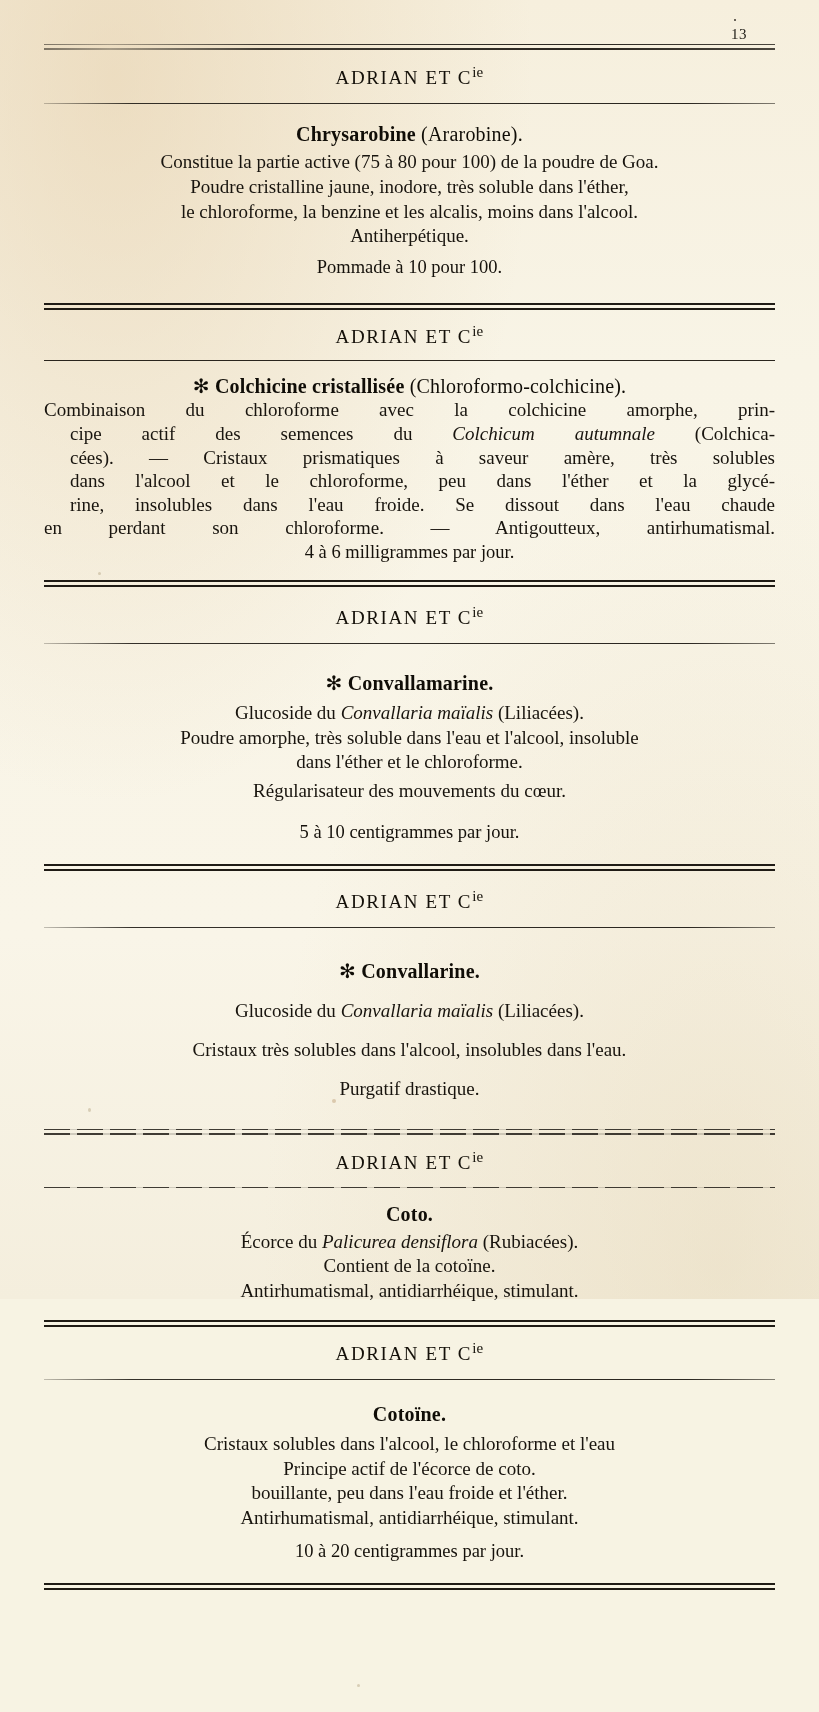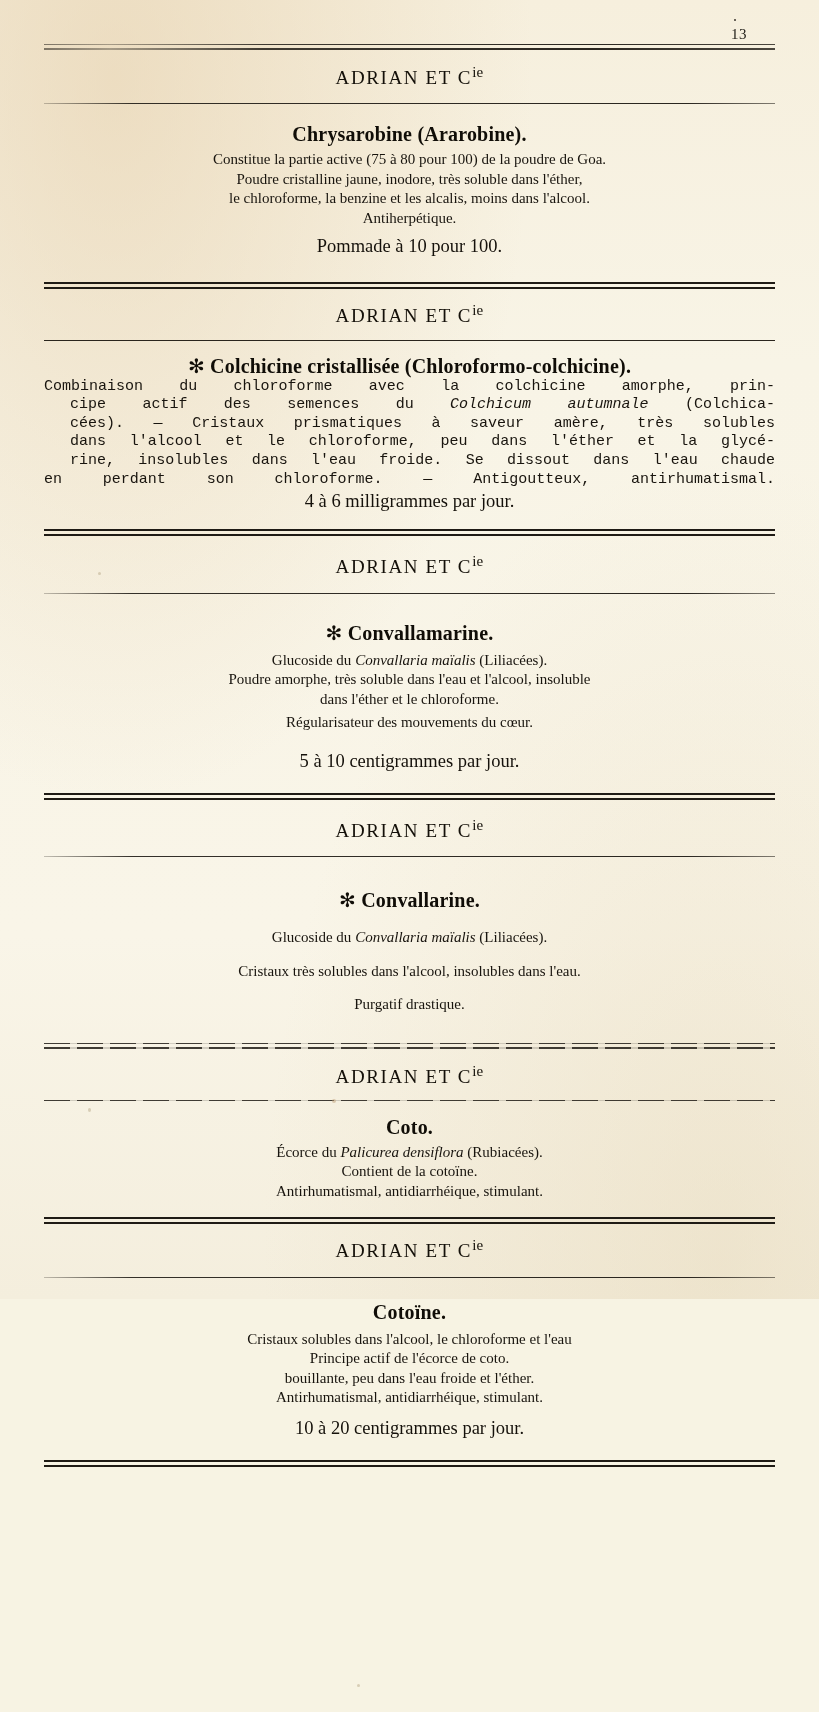--- a/index.html
+++ b/index.html
@@ -93,7 +93,7 @@
     letter-spacing: 0.2px;
     color: #100d07;
   }
-  .entry h2 .reg { font-weight: bold; }
+  .entry h2 .reg { font-weight: normal; }
   .star { font-weight: normal; }
   .ln-t {
     display: block;

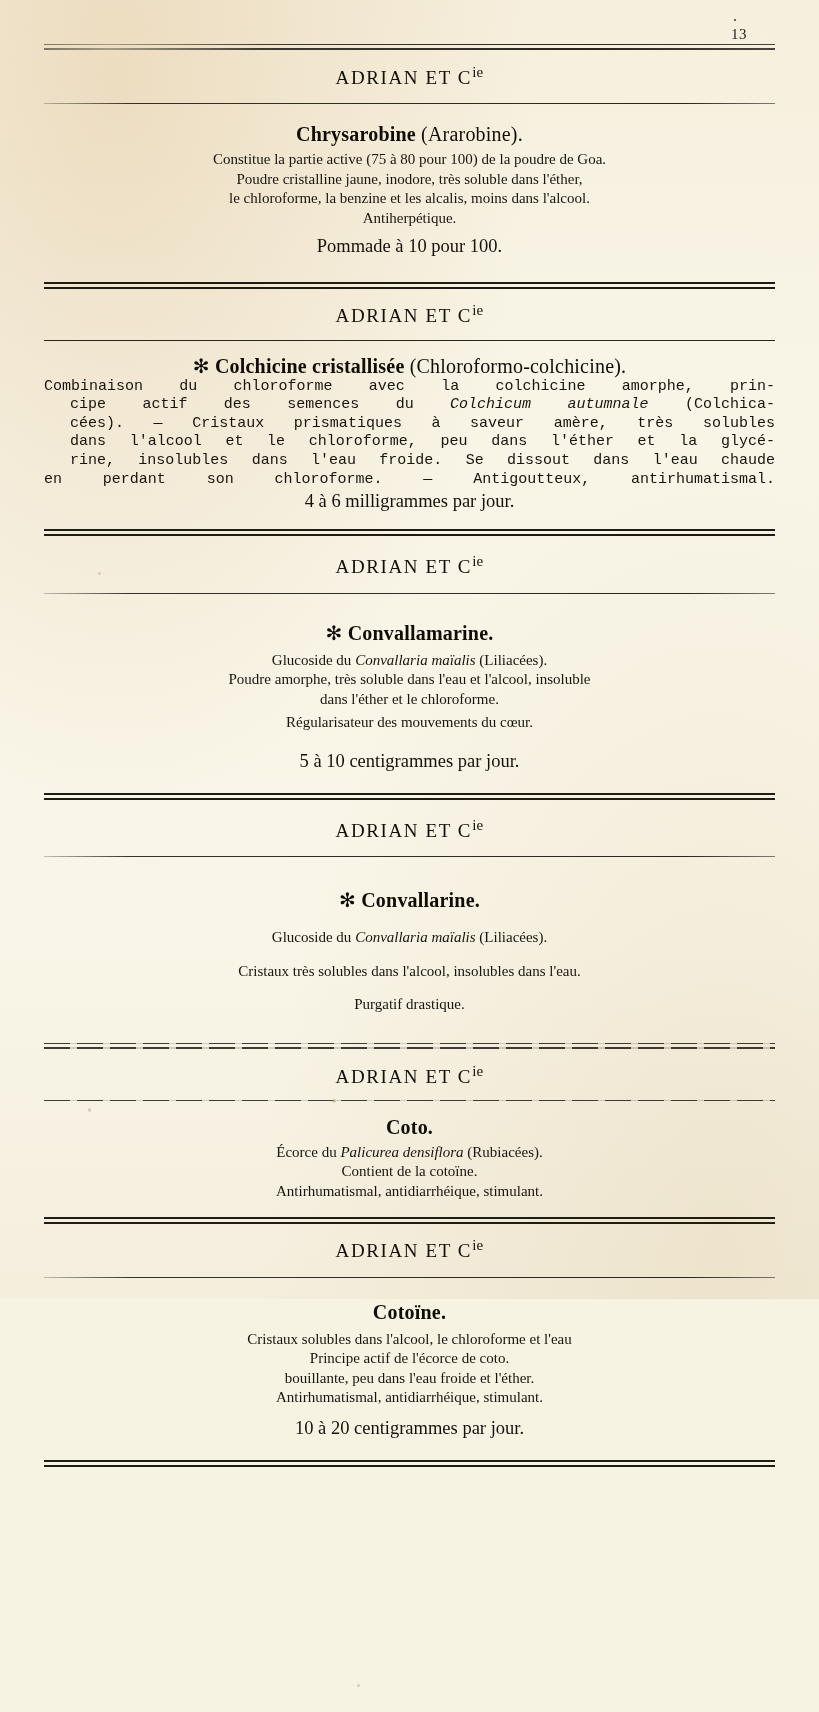--- a/index.html
+++ b/index.html
@@ -97,7 +97,7 @@
   .star { font-weight: normal; }
   .ln-t {
     display: block;
-    font-size: 15px;
+    font-size: 19px;
     line-height: 1.30;
     color: #18140e;
     white-space: pre-wrap;

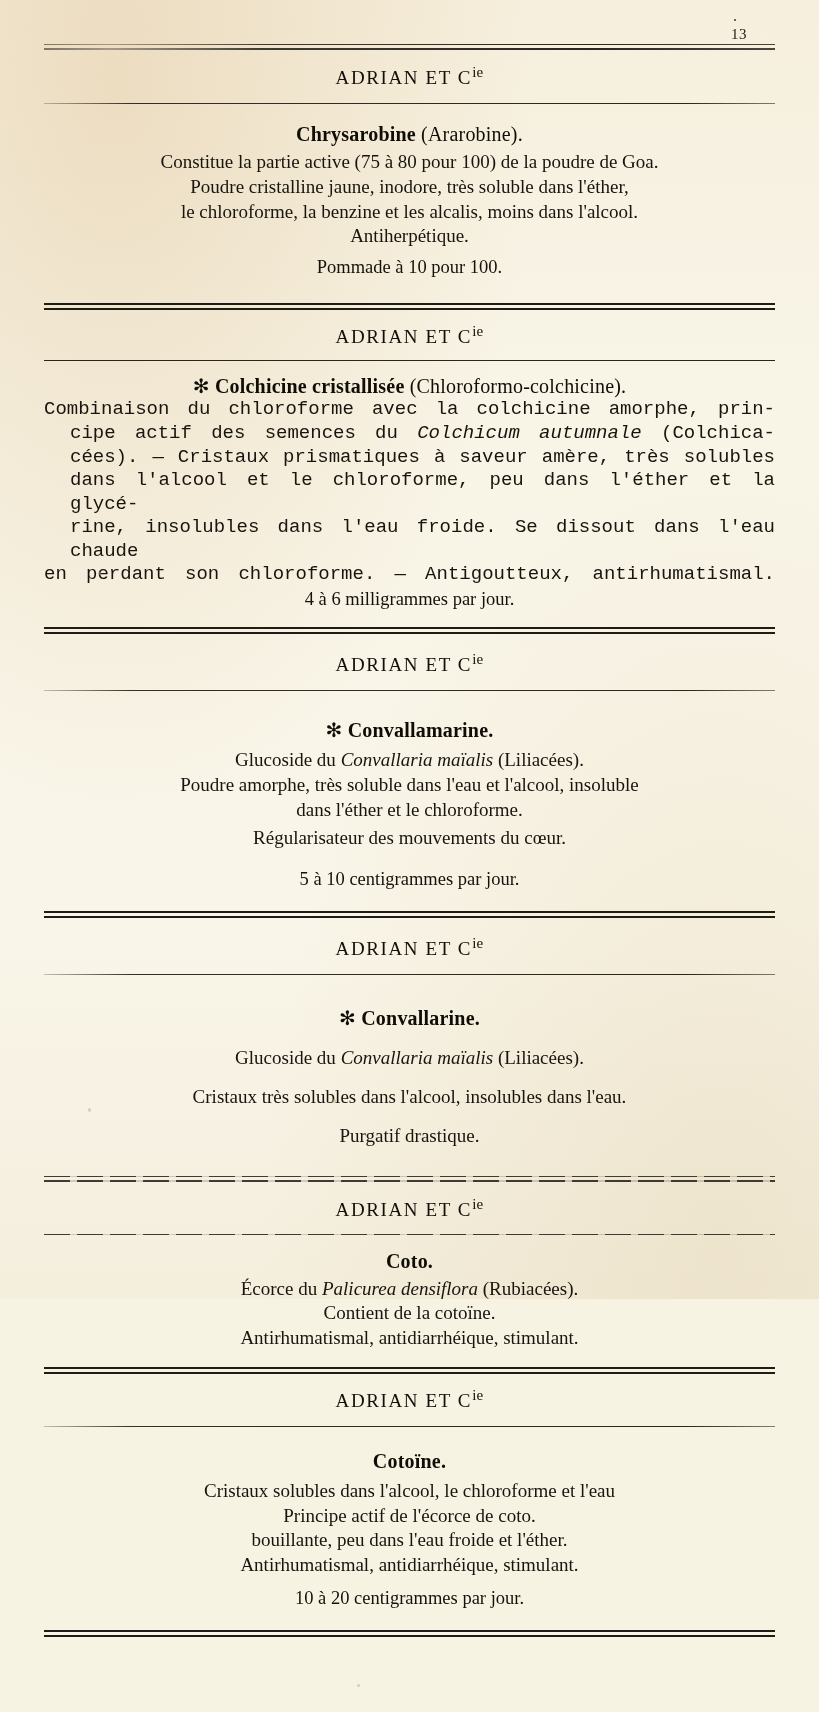--- a/index.html
+++ b/index.html
@@ -110,7 +110,6 @@
     font-size: 17.5px;
     line-height: 1.30;
     color: #18140e;
-    font-family: Liberation Mono, monospace;
   }
   .hang {
     padding-left: 26px;

